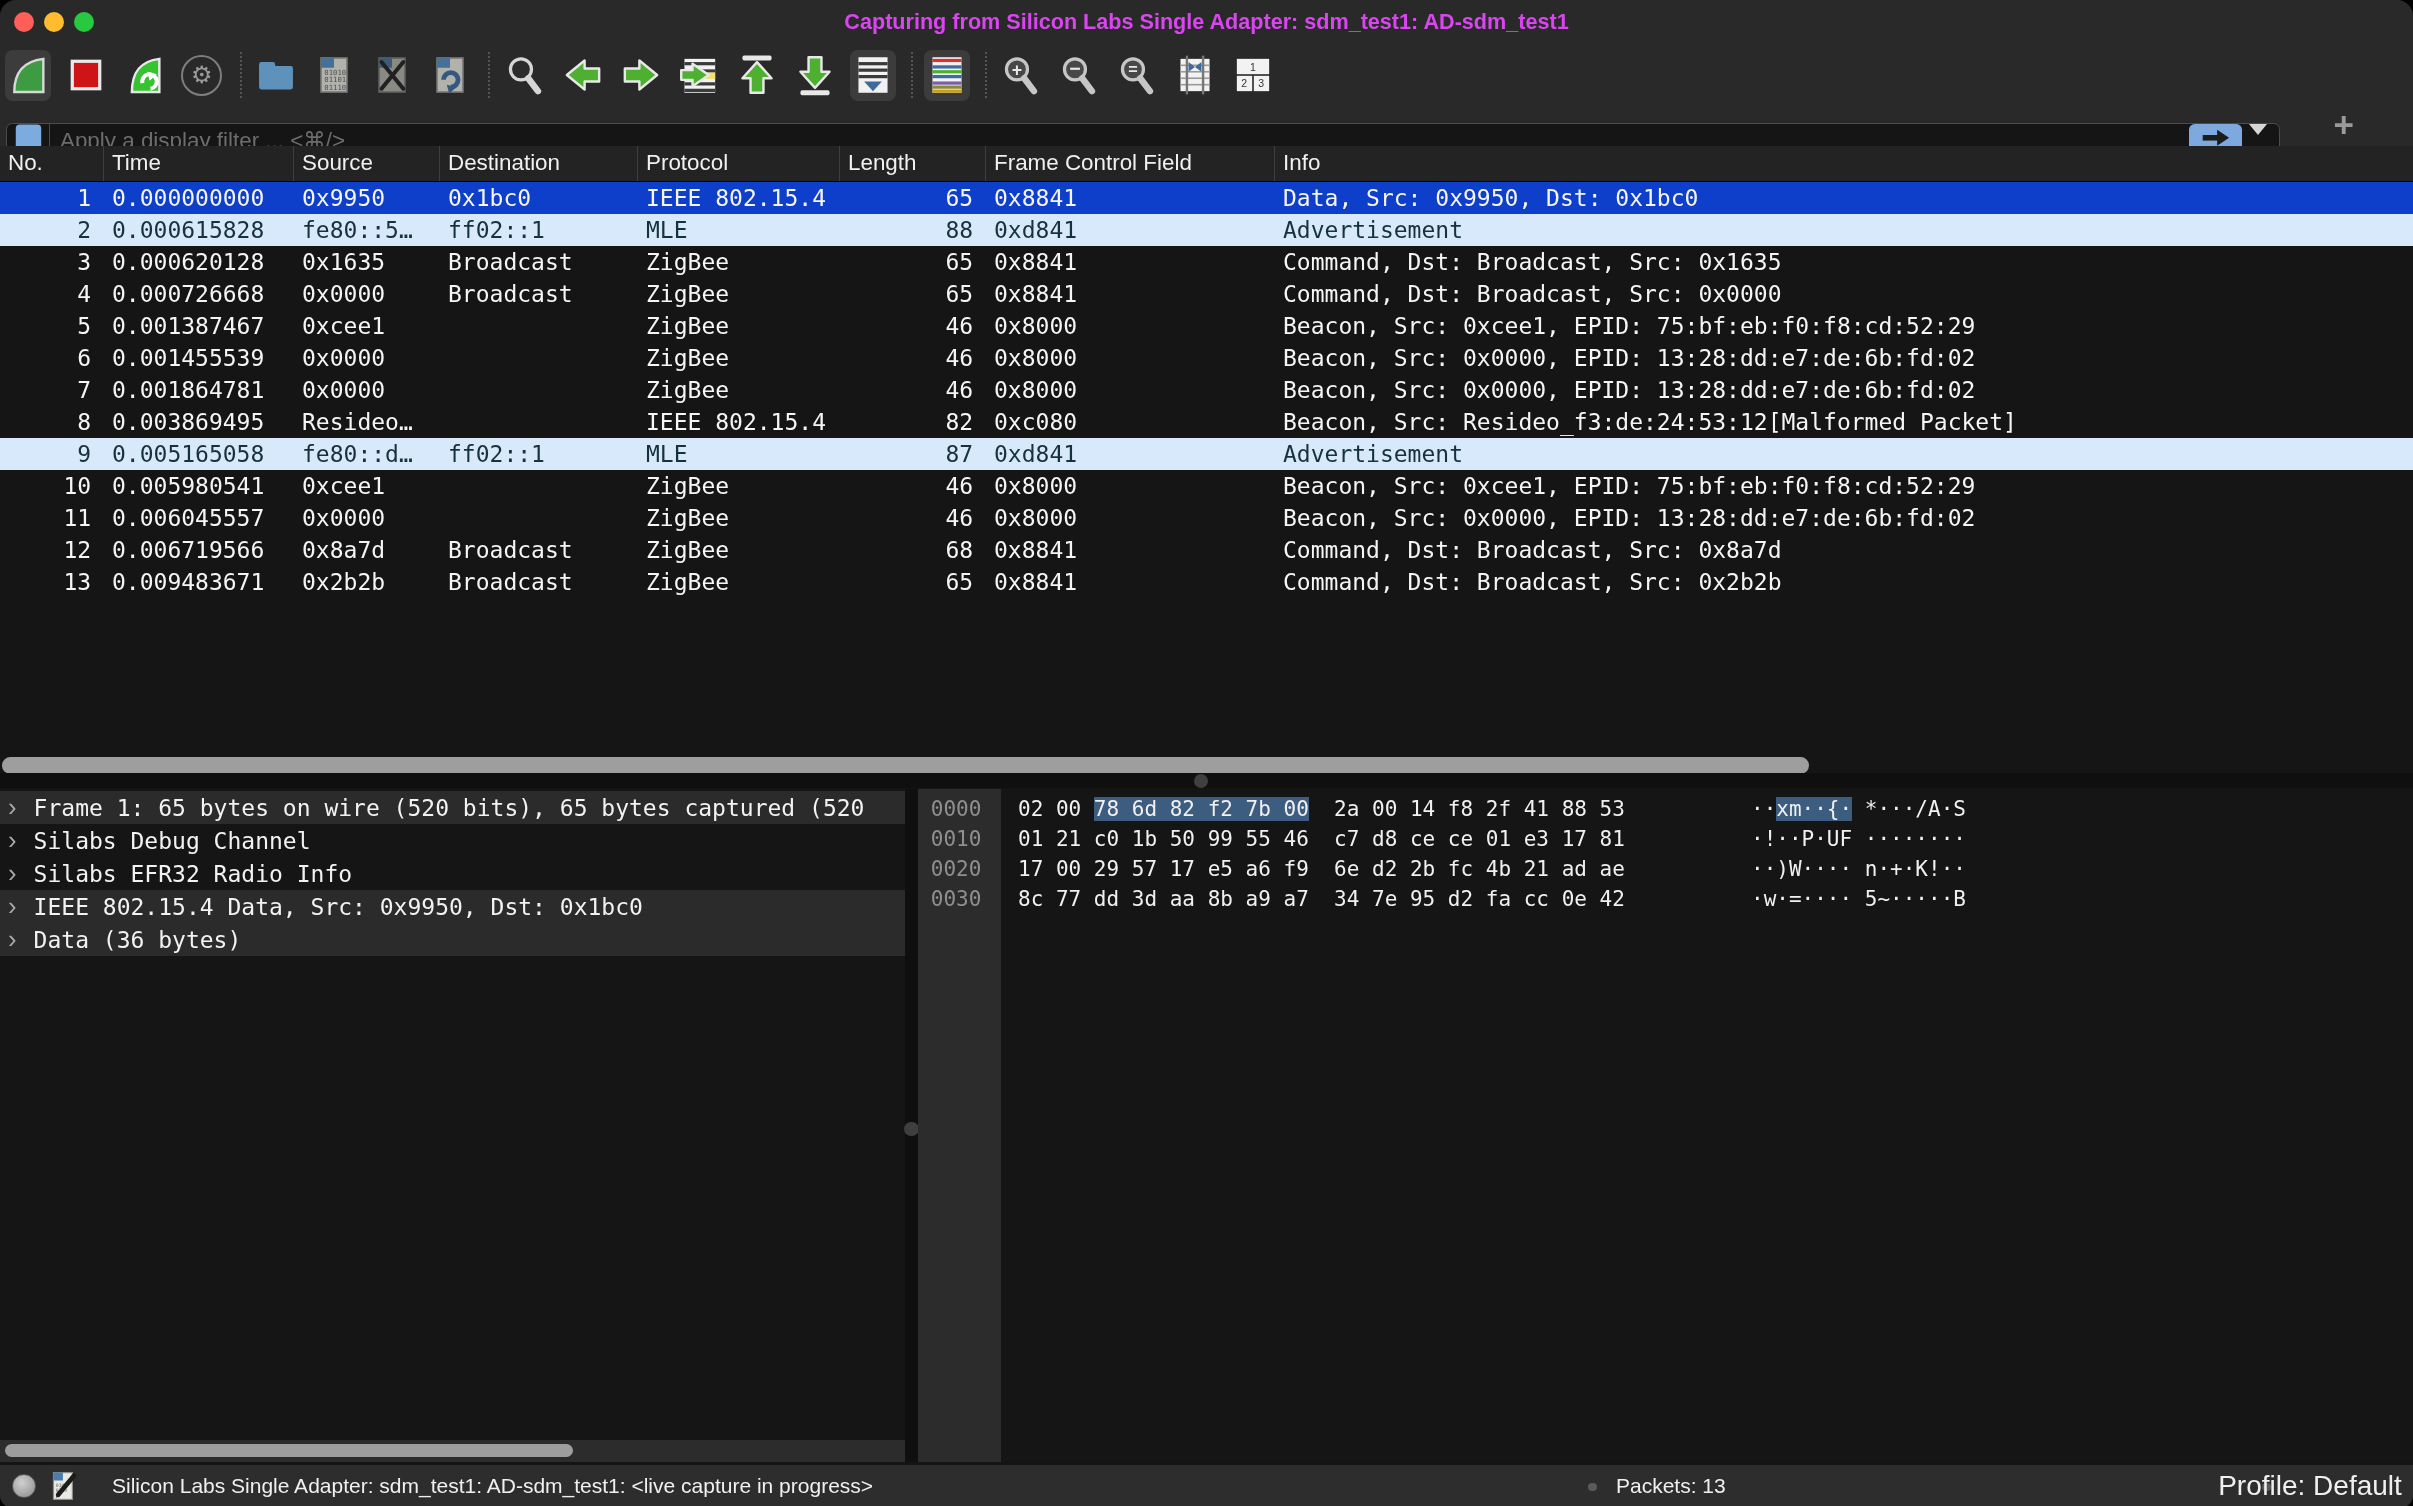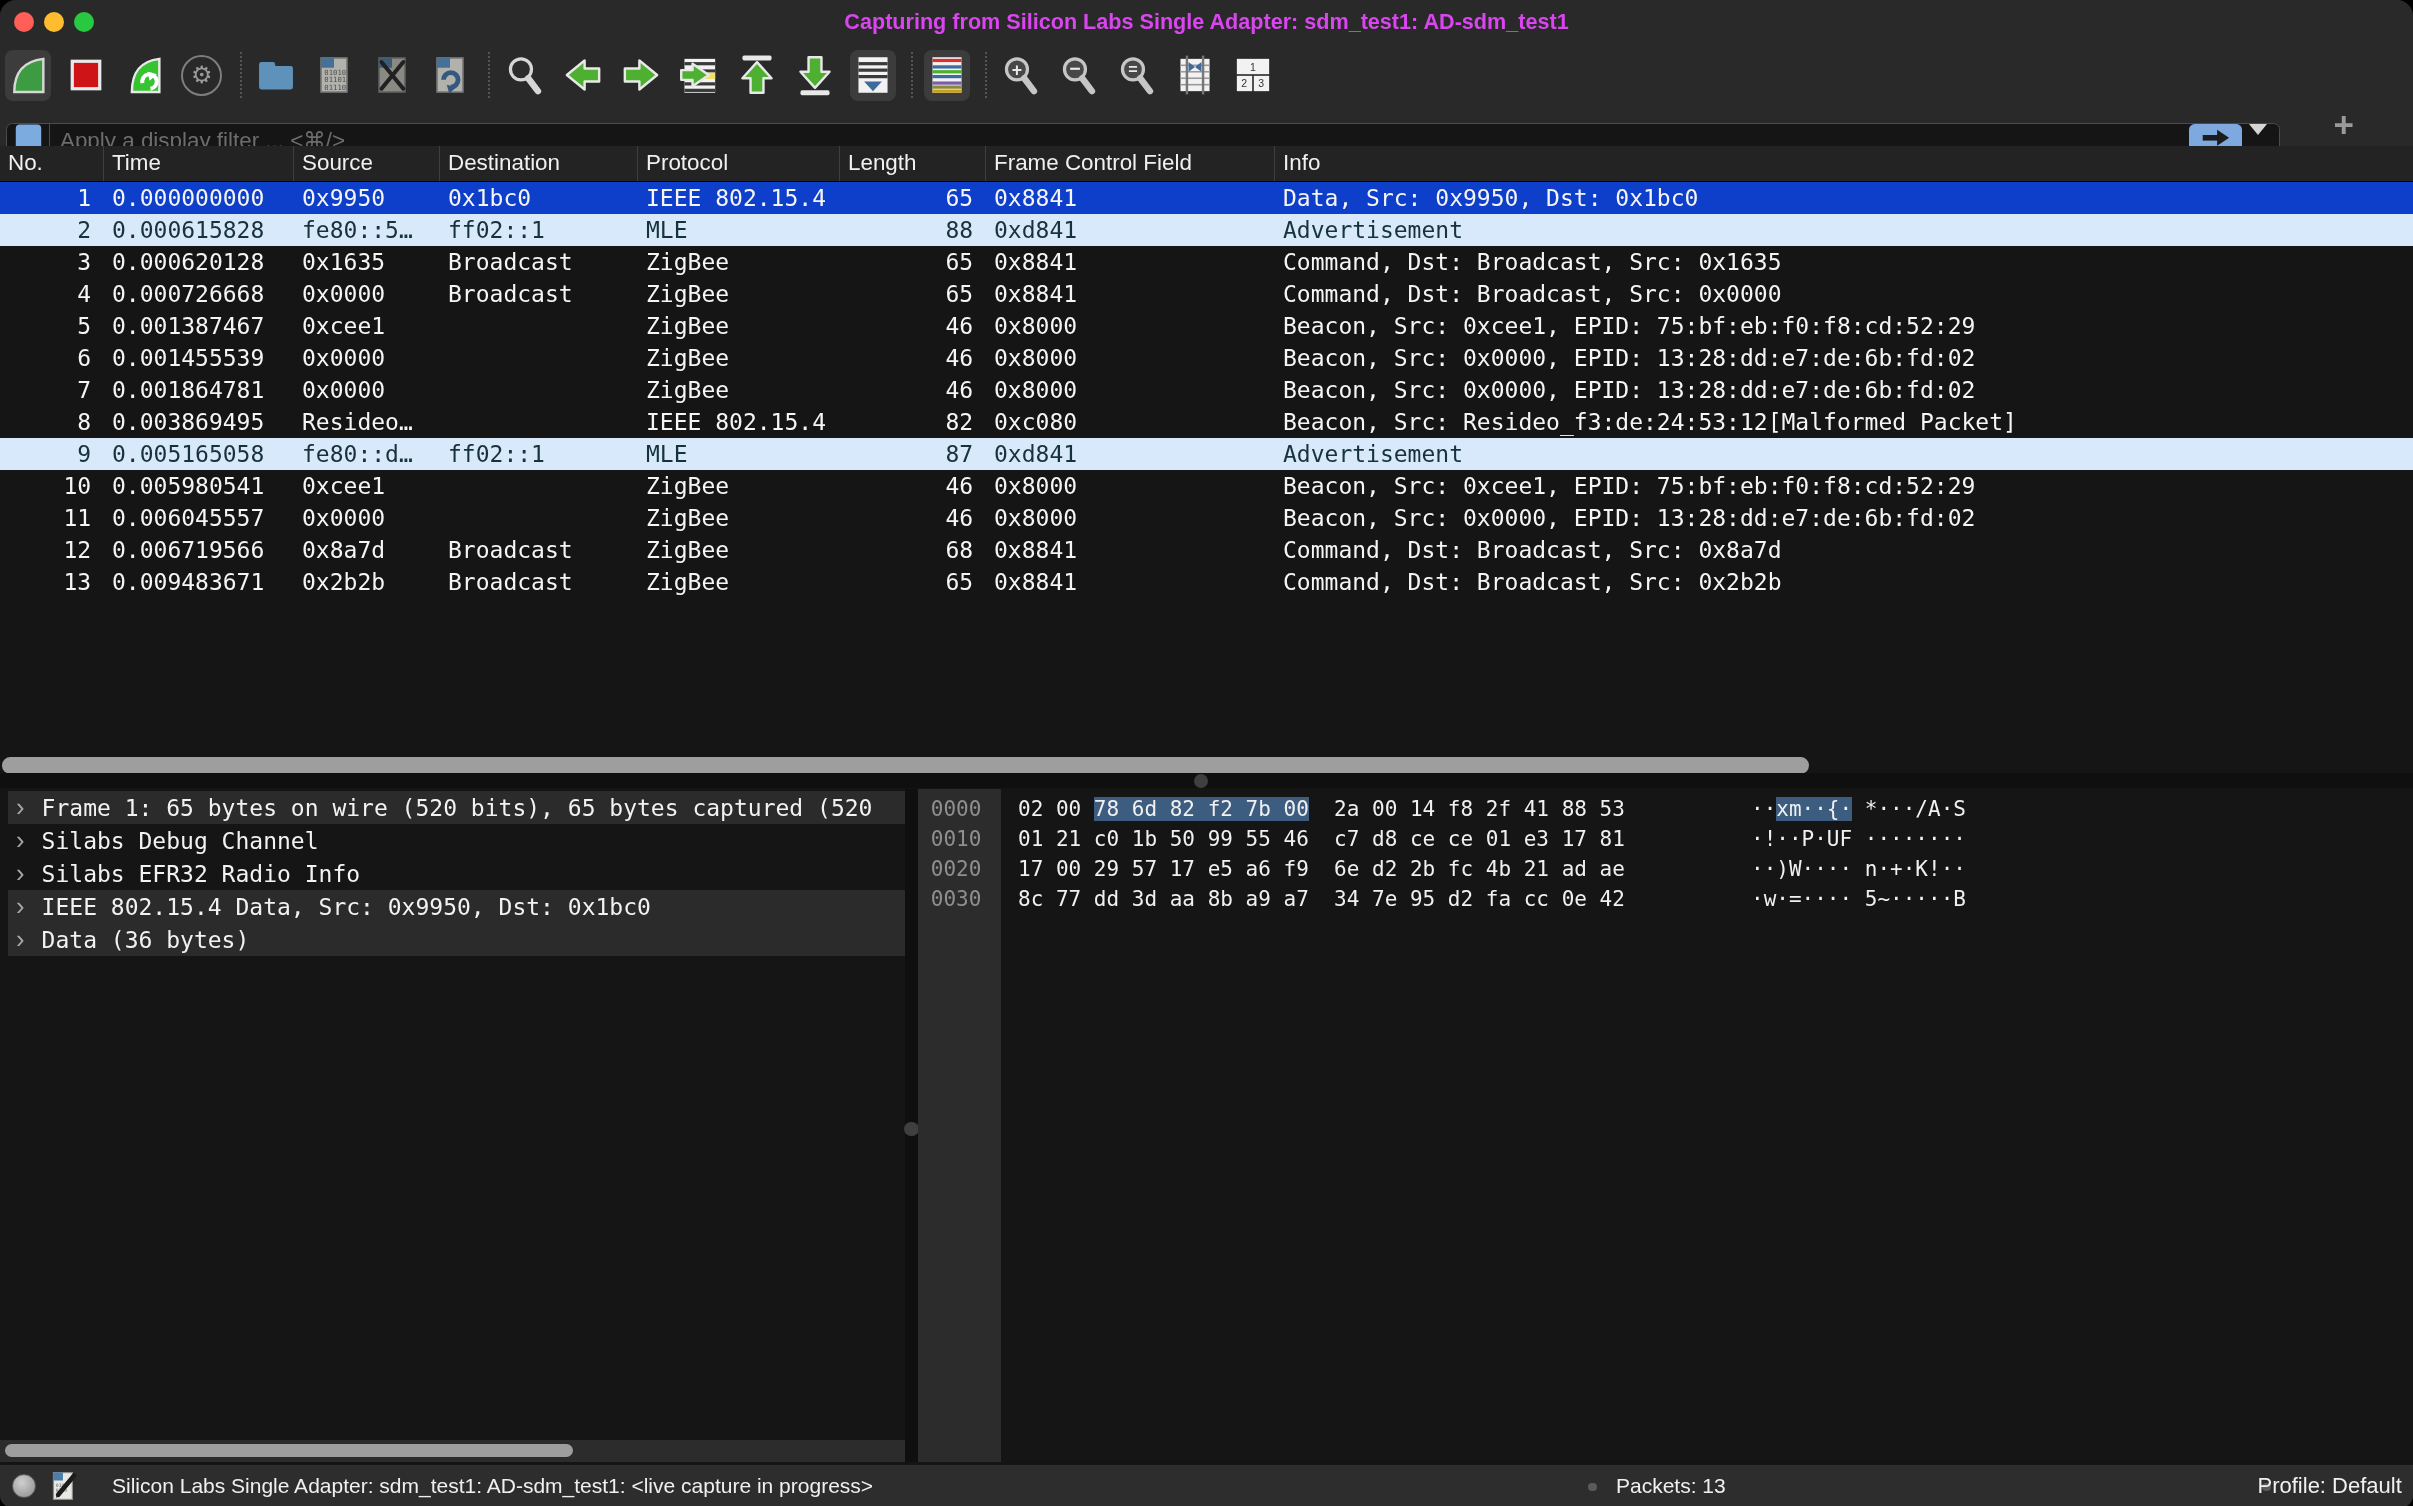--- a/index.html
+++ b/index.html
@@ -442,7 +442,7 @@
 
   <div class="lower">
     <div class="detail">
-      <div style="padding-top:1.6px;padding-left:8px;">
+      <div style="padding-top:1.6px;">
           <div class="drow hl"><span class="chev">›</span><span>Frame 1: 65 bytes on wire (520 bits), 65 bytes captured (520</span></div>
           <div class="drow"><span class="chev">›</span><span>Silabs Debug Channel</span></div>
           <div class="drow"><span class="chev">›</span><span>Silabs EFR32 Radio Info</span></div>

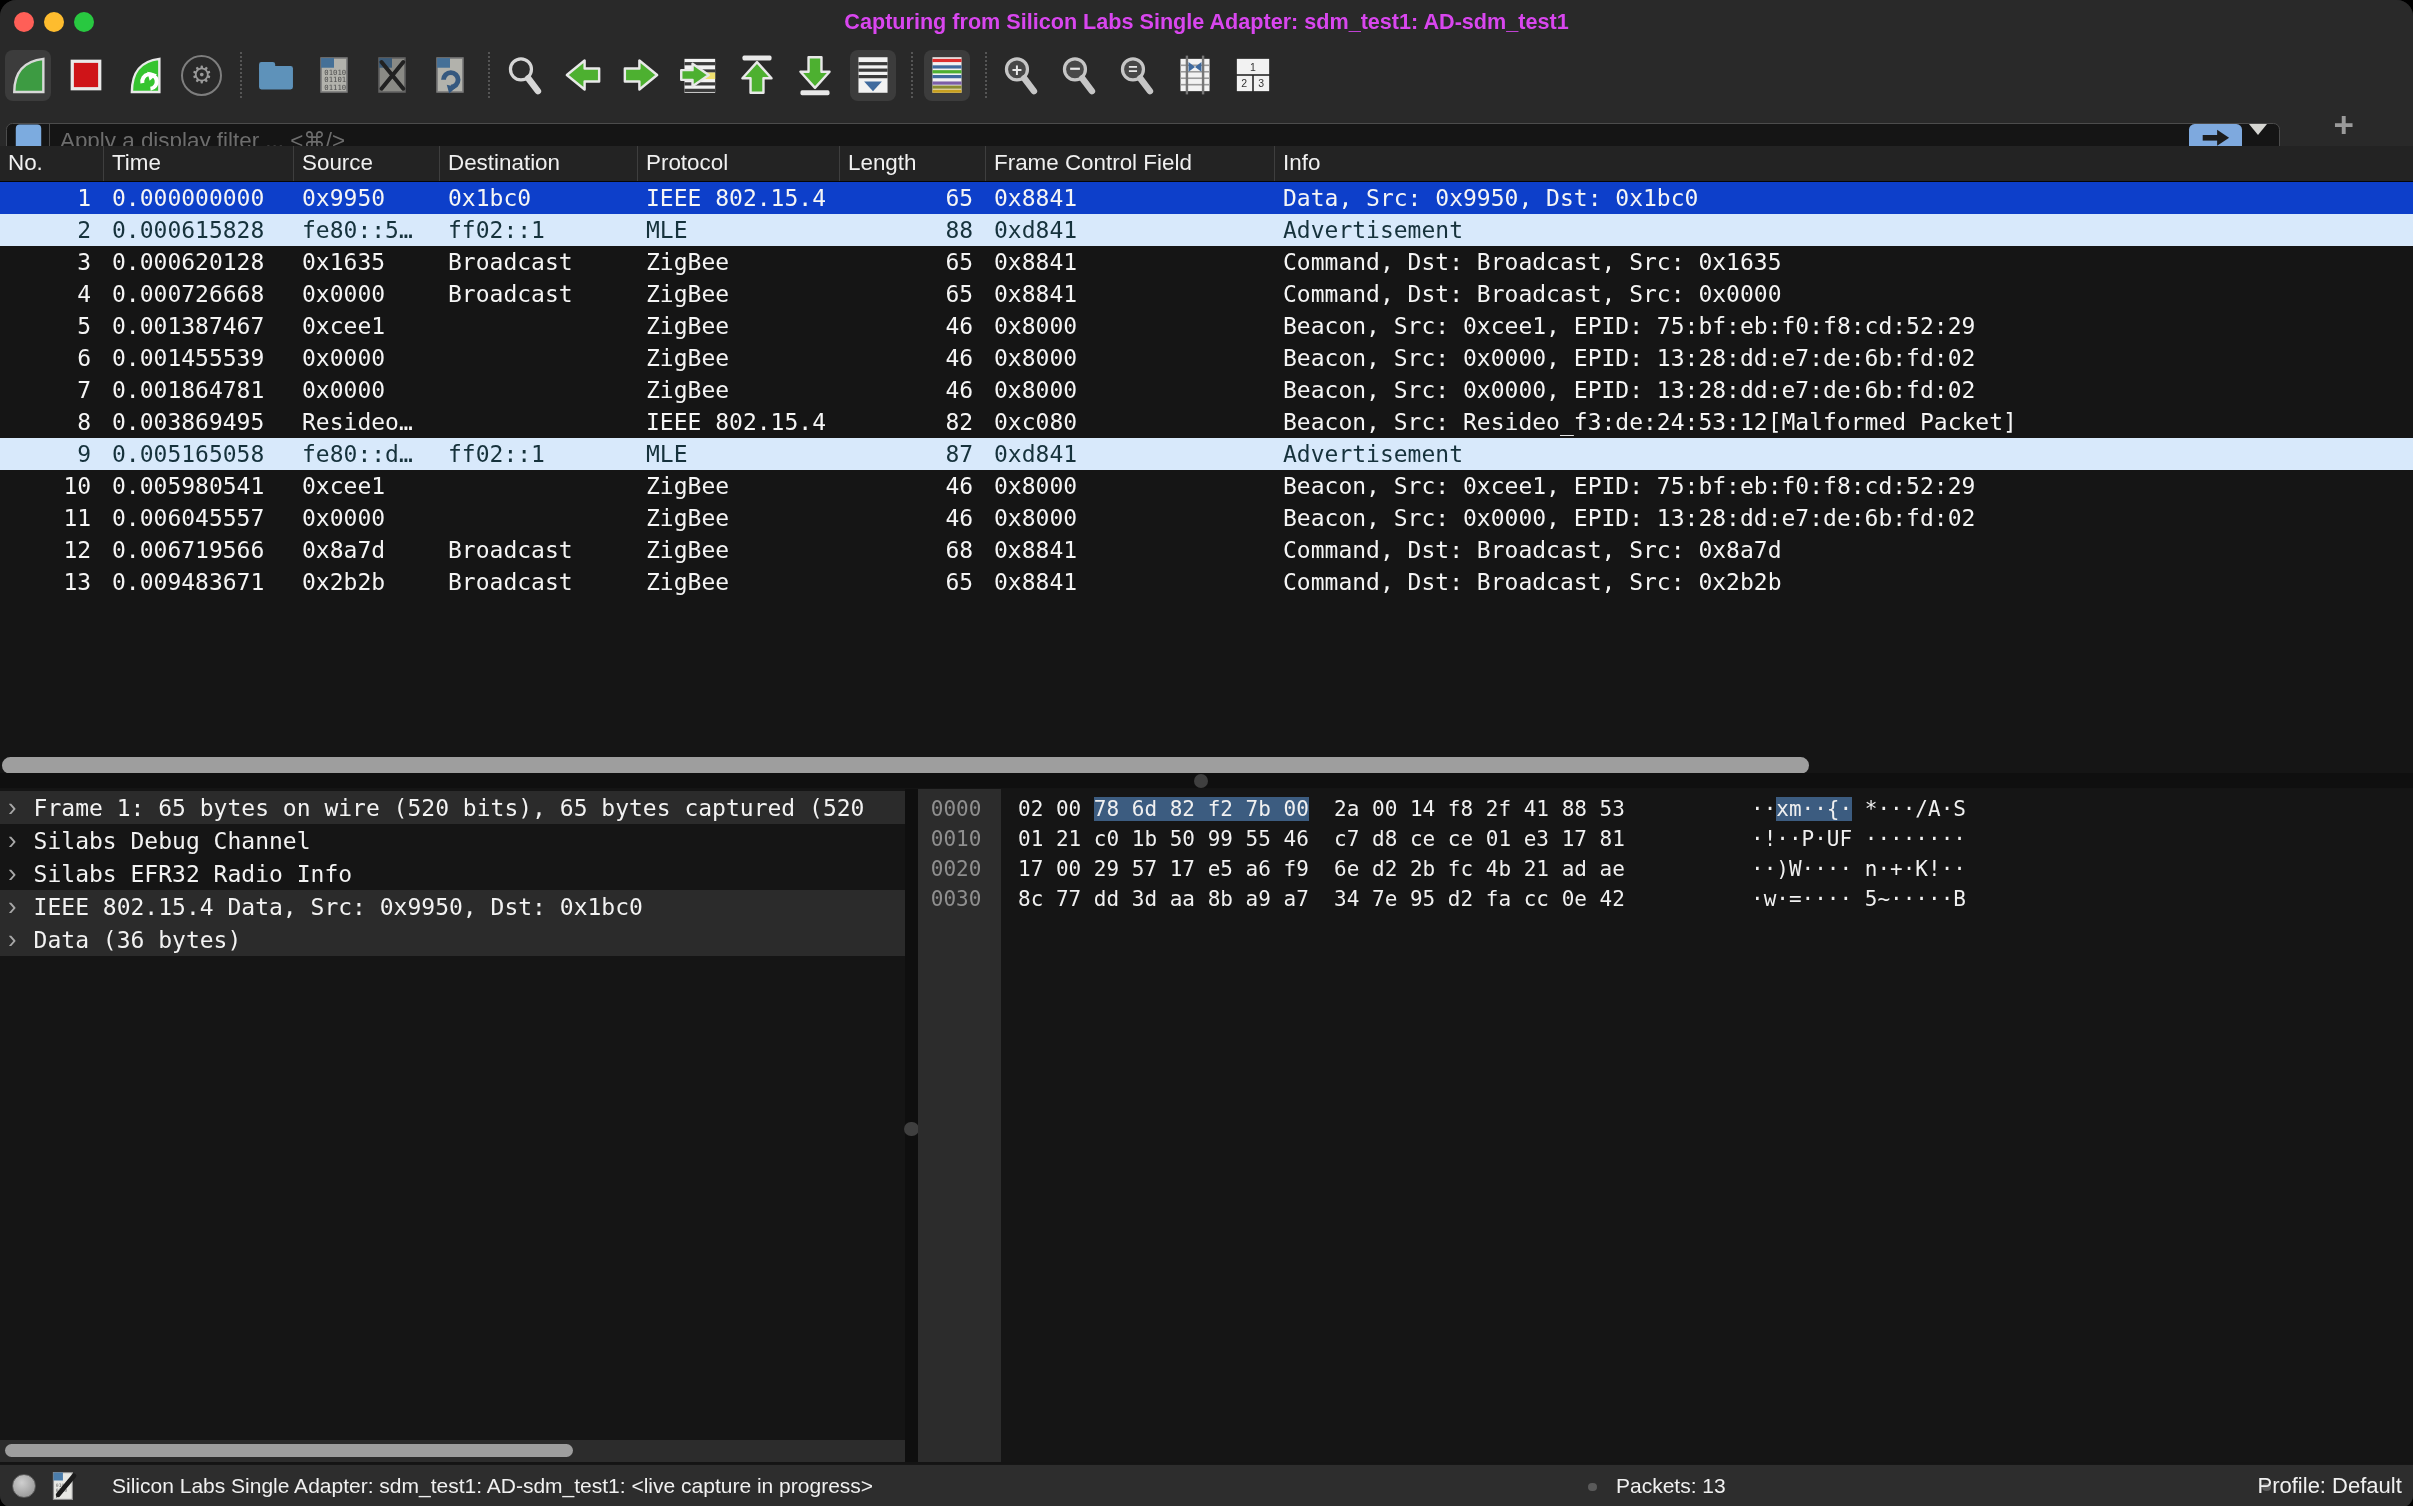--- a/index.html
+++ b/index.html
@@ -87,7 +87,7 @@
   .stext{position:absolute;left:112px;top:0;height:41px;line-height:41px;color:#f0f0f0;font-size:21px;}
   .sdot{position:absolute;top:17.6px;width:8.8px;height:8.8px;border-radius:50%;background:#5a5a5a;}
   .spackets{position:absolute;left:1616px;top:0;height:41px;line-height:41px;color:#f0f0f0;font-size:21px;}
-  .sprofile{position:absolute;right:11.2px;top:0;height:41px;line-height:41px;color:#f0f0f0;font-size:22px;}
+  .sprofile{position:absolute;right:11.2px;top:0;height:41px;line-height:41px;color:#f0f0f0;font-size:28px;}
 </style>
 </head>
 <body>

